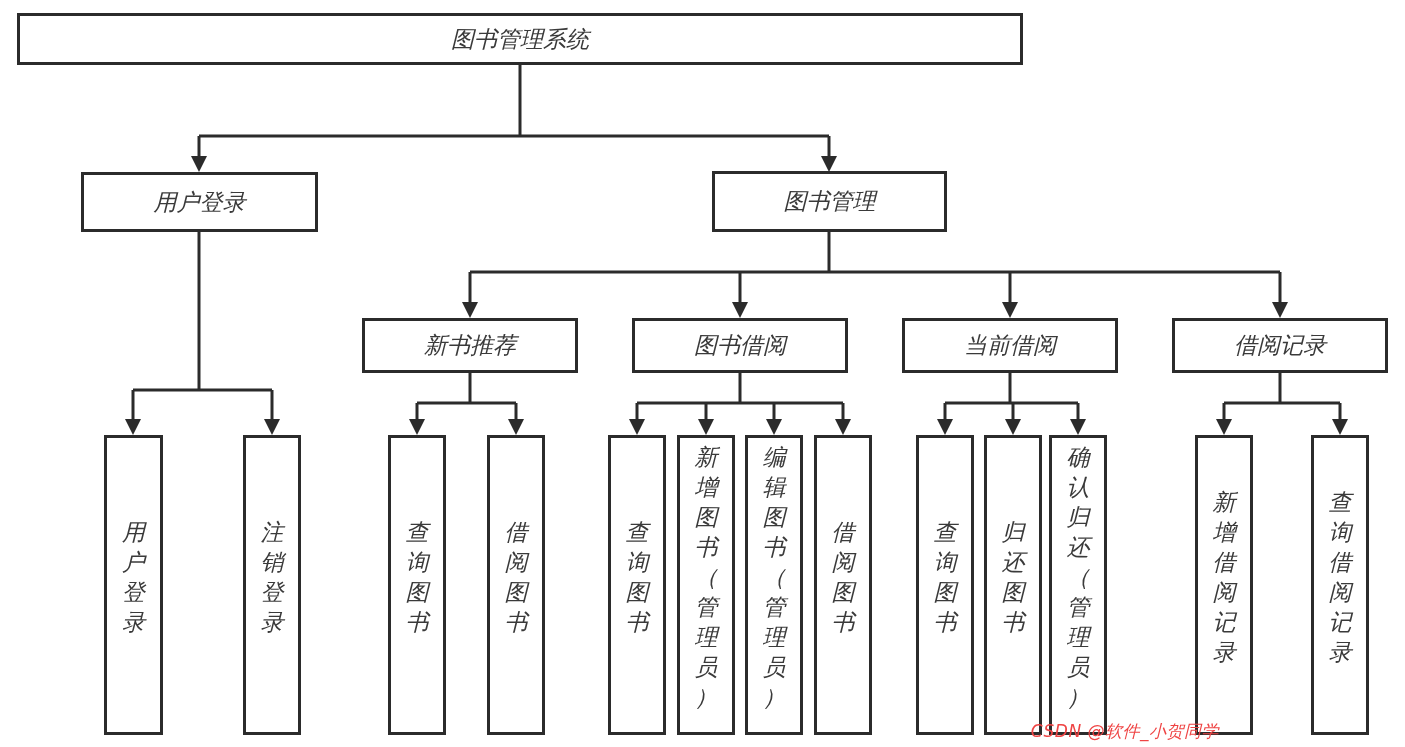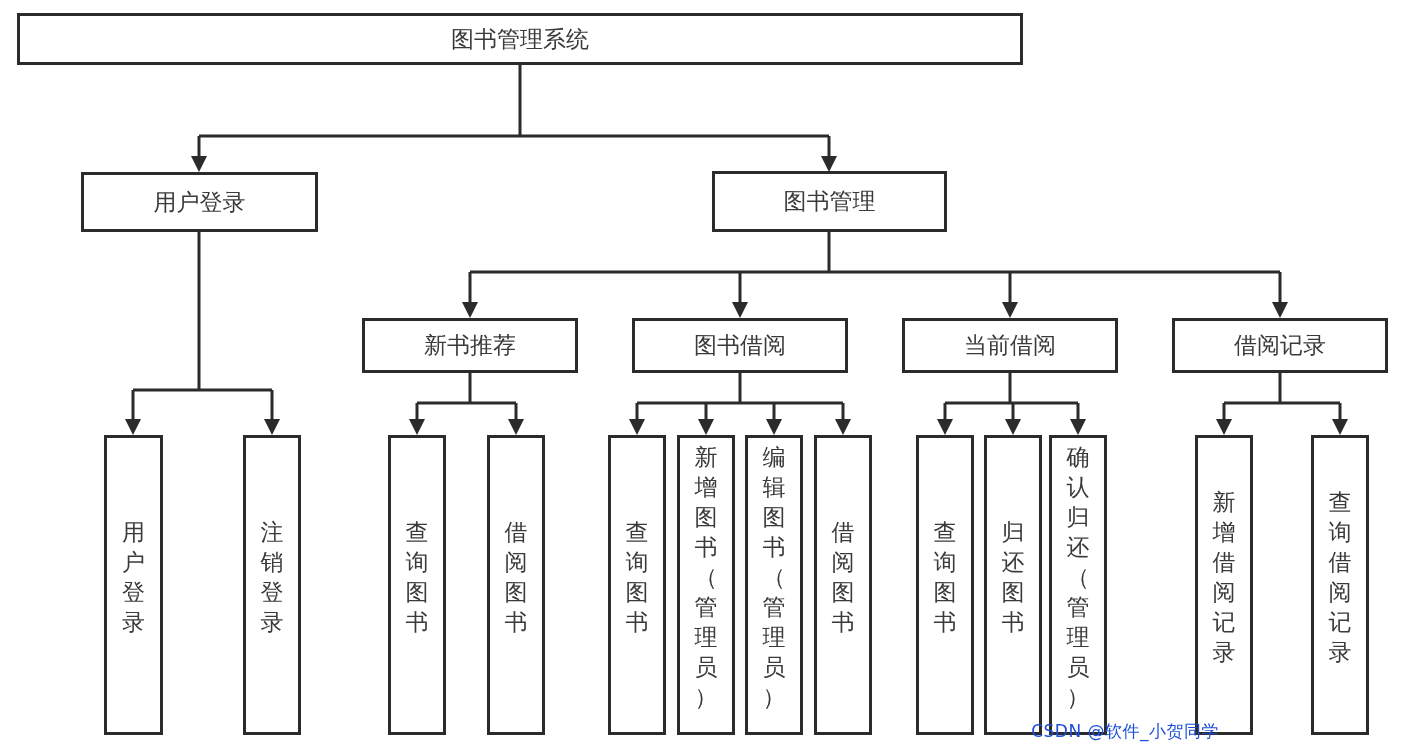--- a/index.html
+++ b/index.html
@@ -18,6 +18,7 @@
     width: 1227px;
     height: 747px;
     background: #ffffff;
+    font-style: italic;
   }
   svg#flow {
     position: absolute;

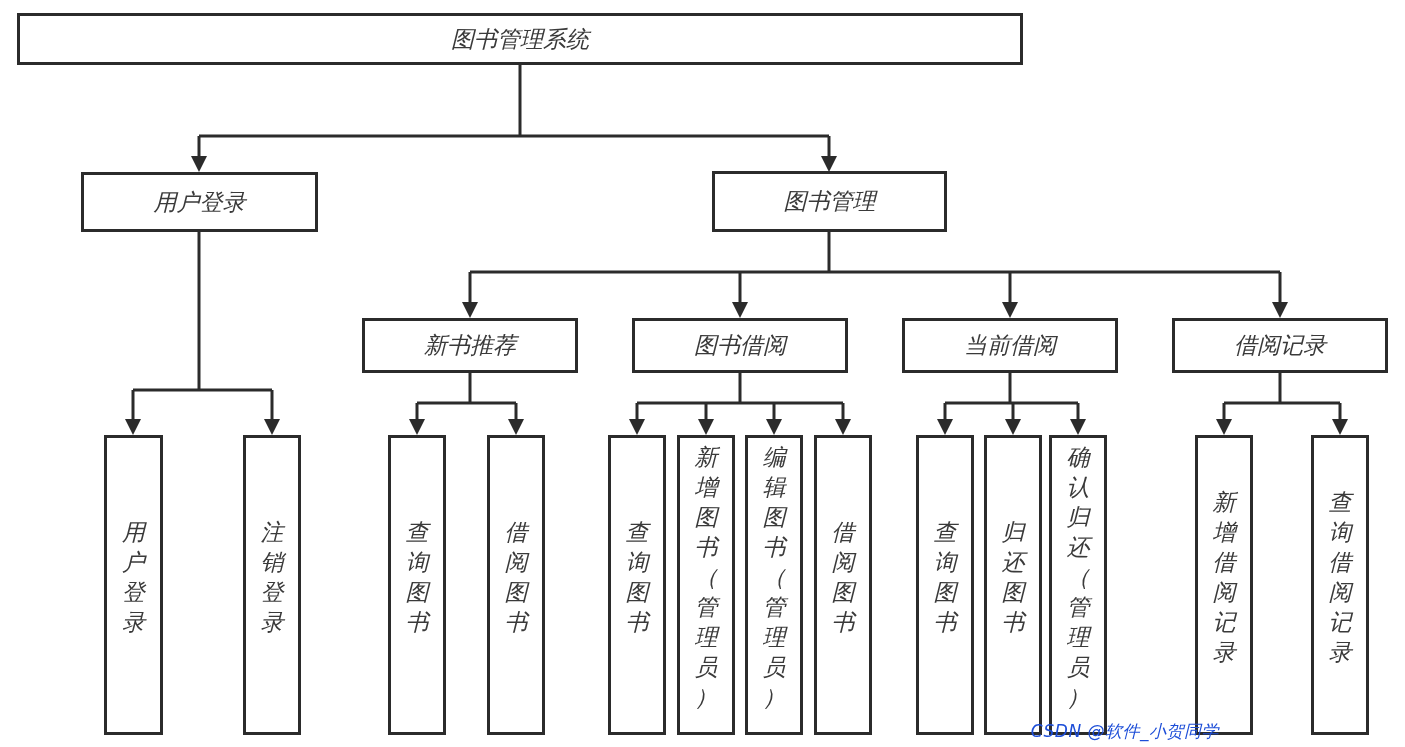--- a/index.html
+++ b/index.html
@@ -60,7 +60,7 @@
     position: absolute;
     right: 8px;
     bottom: 4px;
-    color: #1d4ed8;
+    color: #ef4444;
     font-size: 17px;
     font-family: "DejaVu Sans", "Liberation Sans", sans-serif;
     white-space: nowrap;

